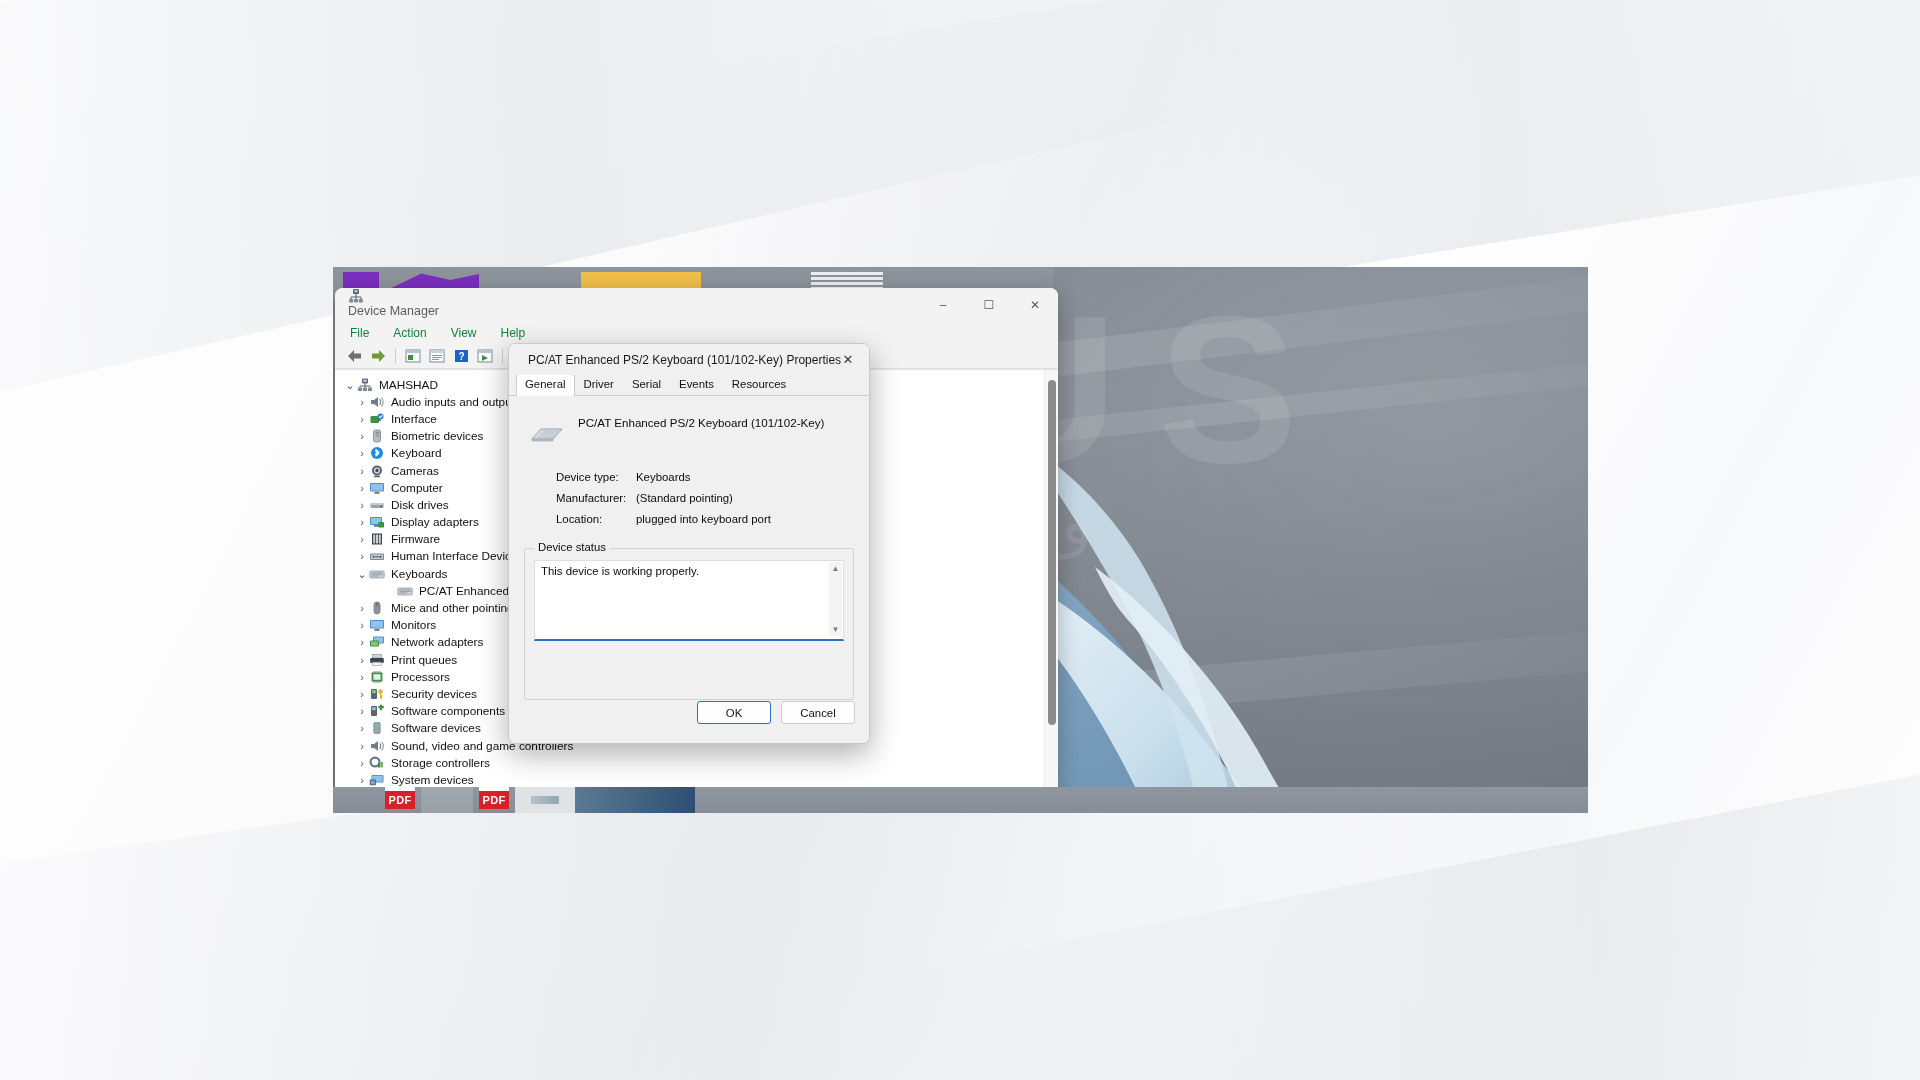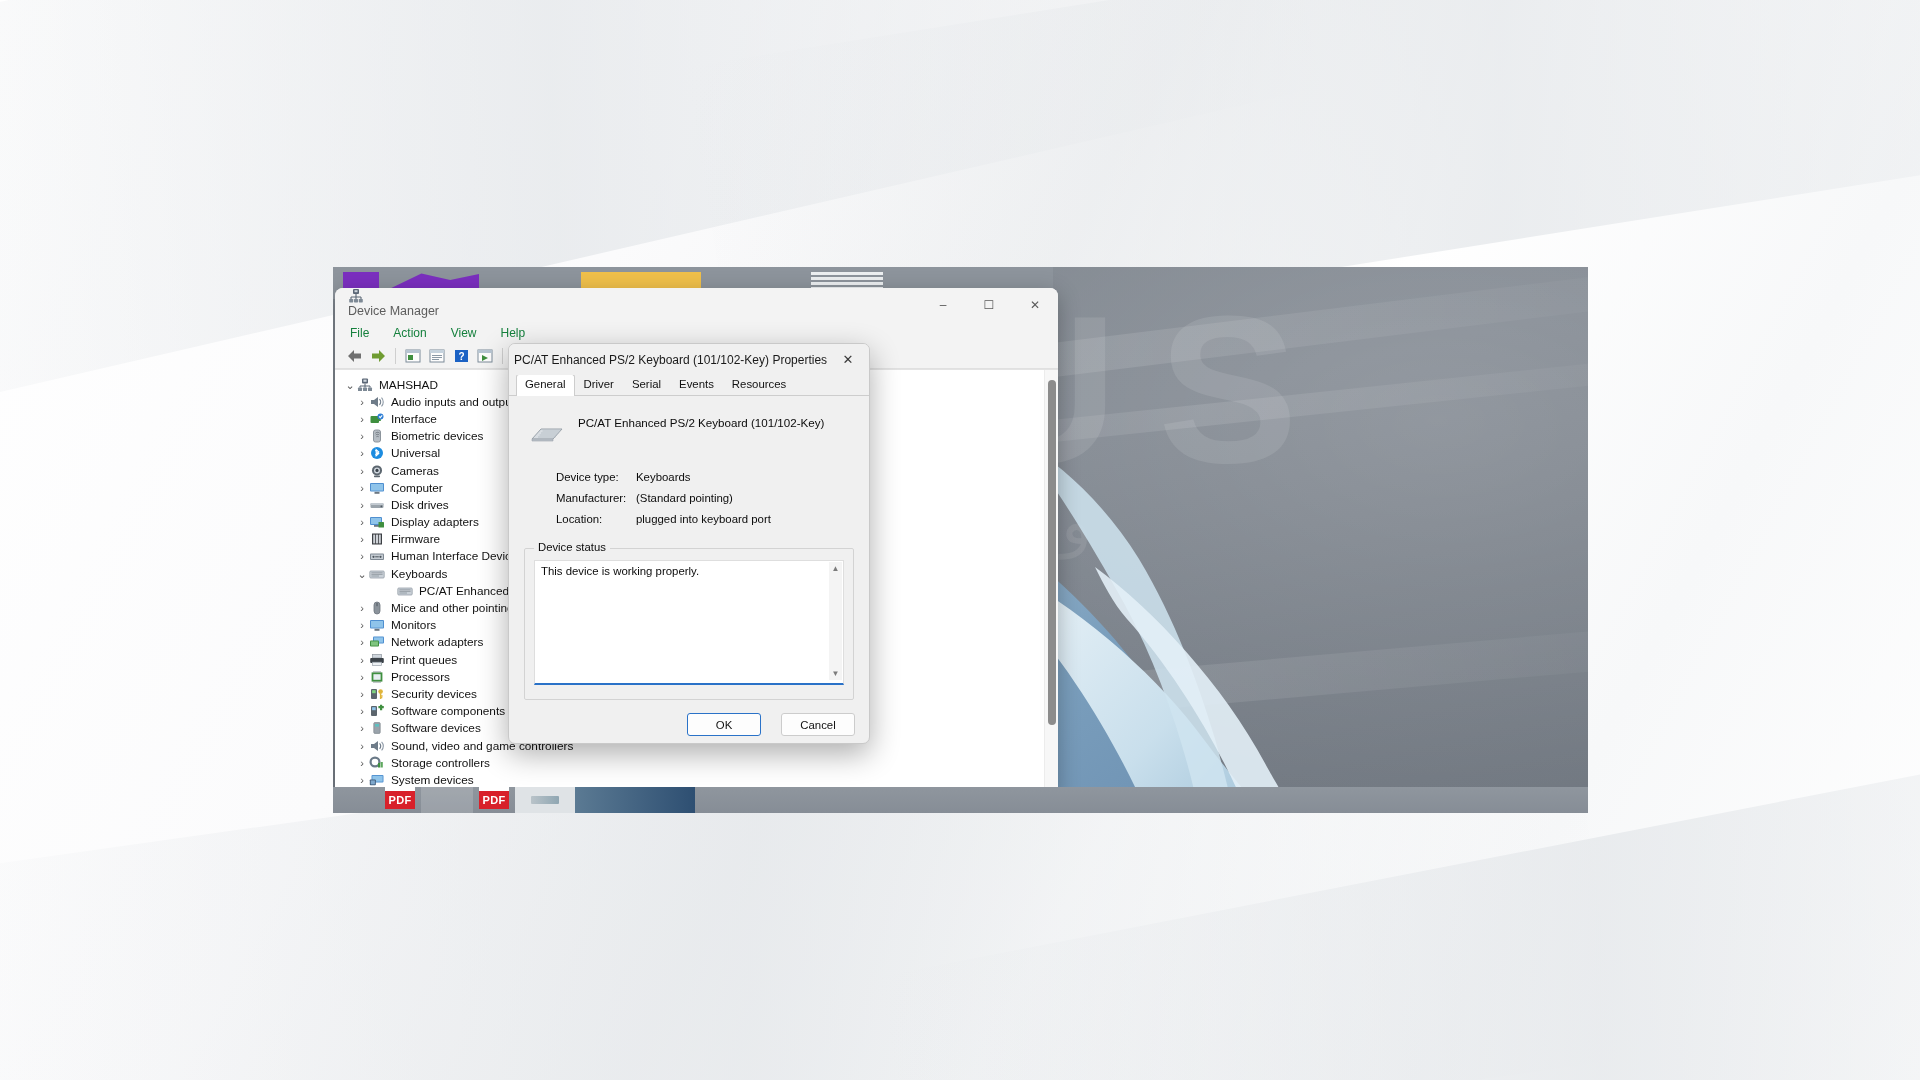--- a/index.html
+++ b/index.html
@@ -210,7 +210,7 @@
   #pr-titlebar {
     height: 31px; background: #f0f0f0;
     display: flex; align-items: center;
-    padding-left: 5px;
+    padding-left: 19px;
     position: relative;
   }
   #pr-title { font-size: 12px; color: #1a1a1a; }

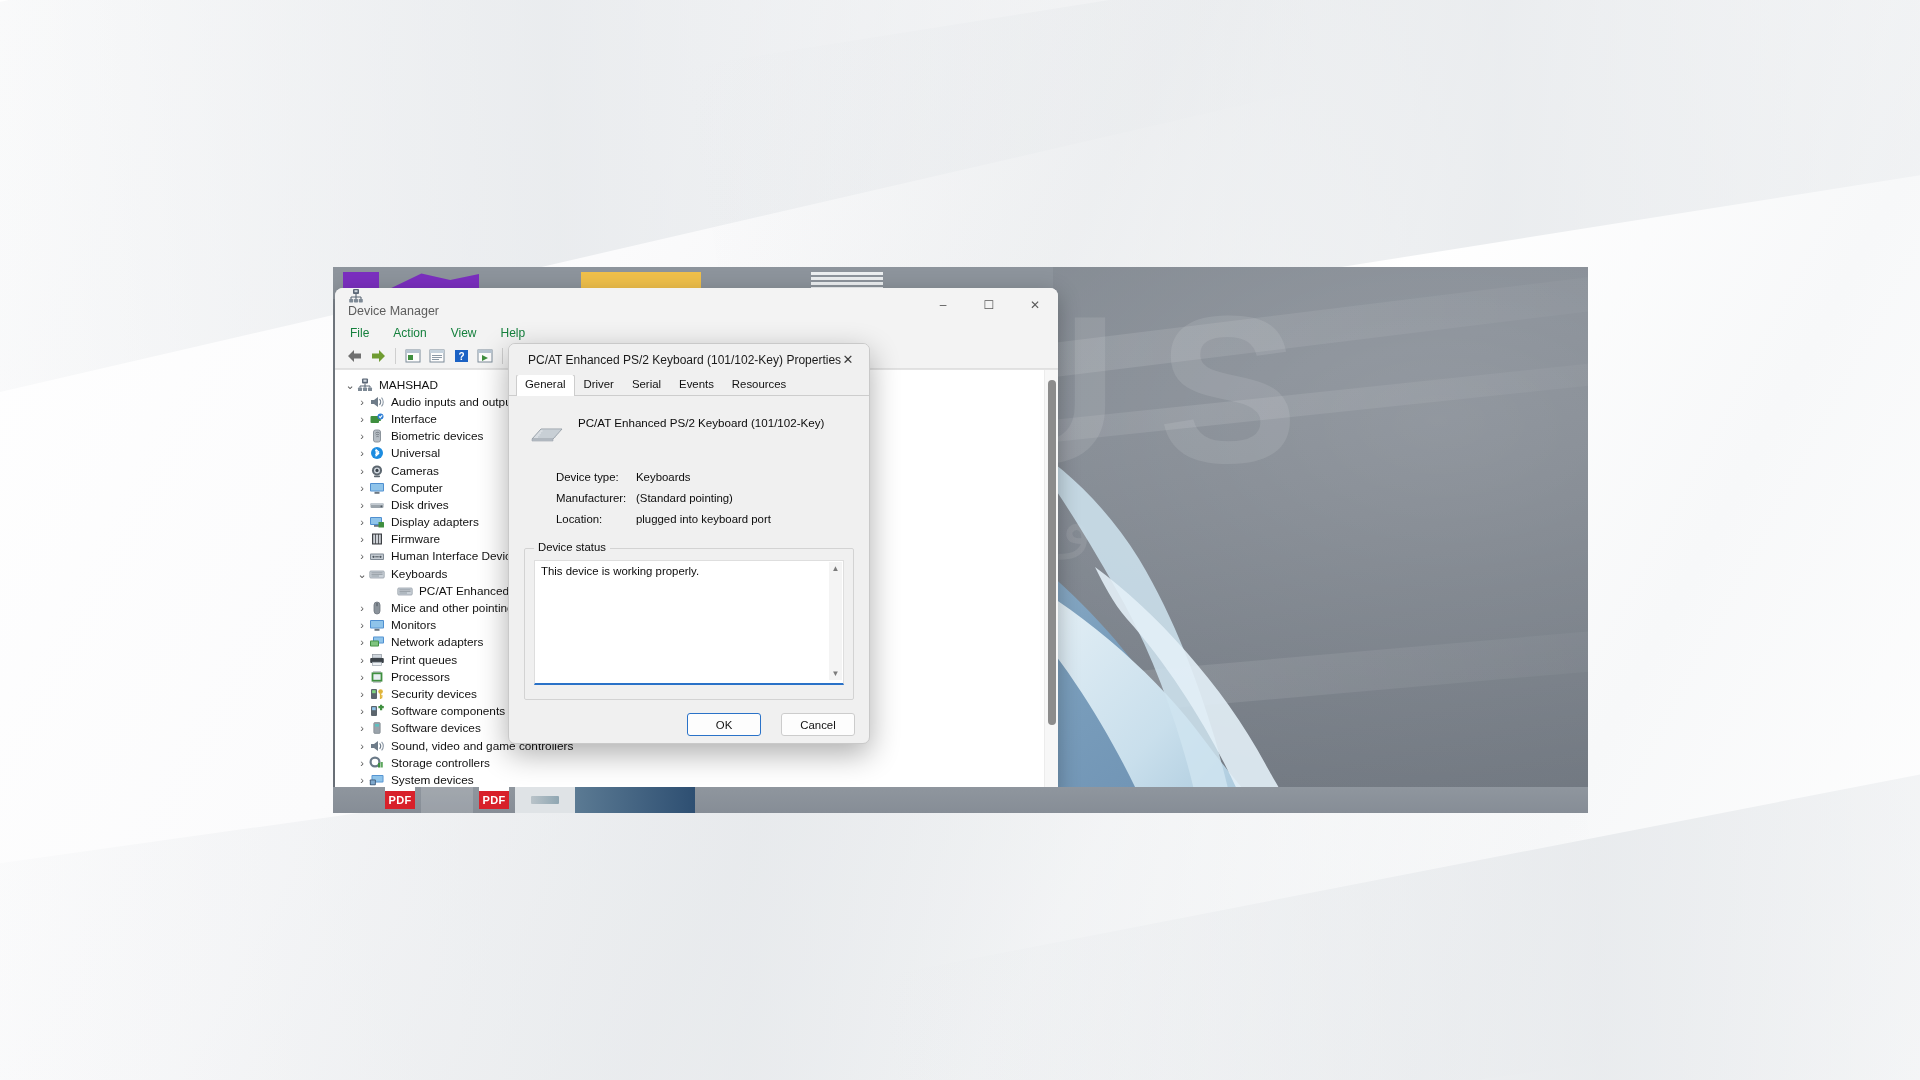--- a/index.html
+++ b/index.html
@@ -526,7 +526,7 @@
                   <circle cx="8" cy="7" r="6" fill="#1c8ce0"></circle>
                   <path d="M6.2 4.3l3.6 3.1-2.6 2.4V3.6l2.6 2.3-3.6 3.2" stroke="#fff" stroke-width="1.1" fill="none"></path>
                 </svg></span>
-              <span>Universal</span>
+              <span>Keyboard</span>
             </div>
             <div class="tr lvl1">
               <span class="chev" style="font-size: 11px;">›</span>

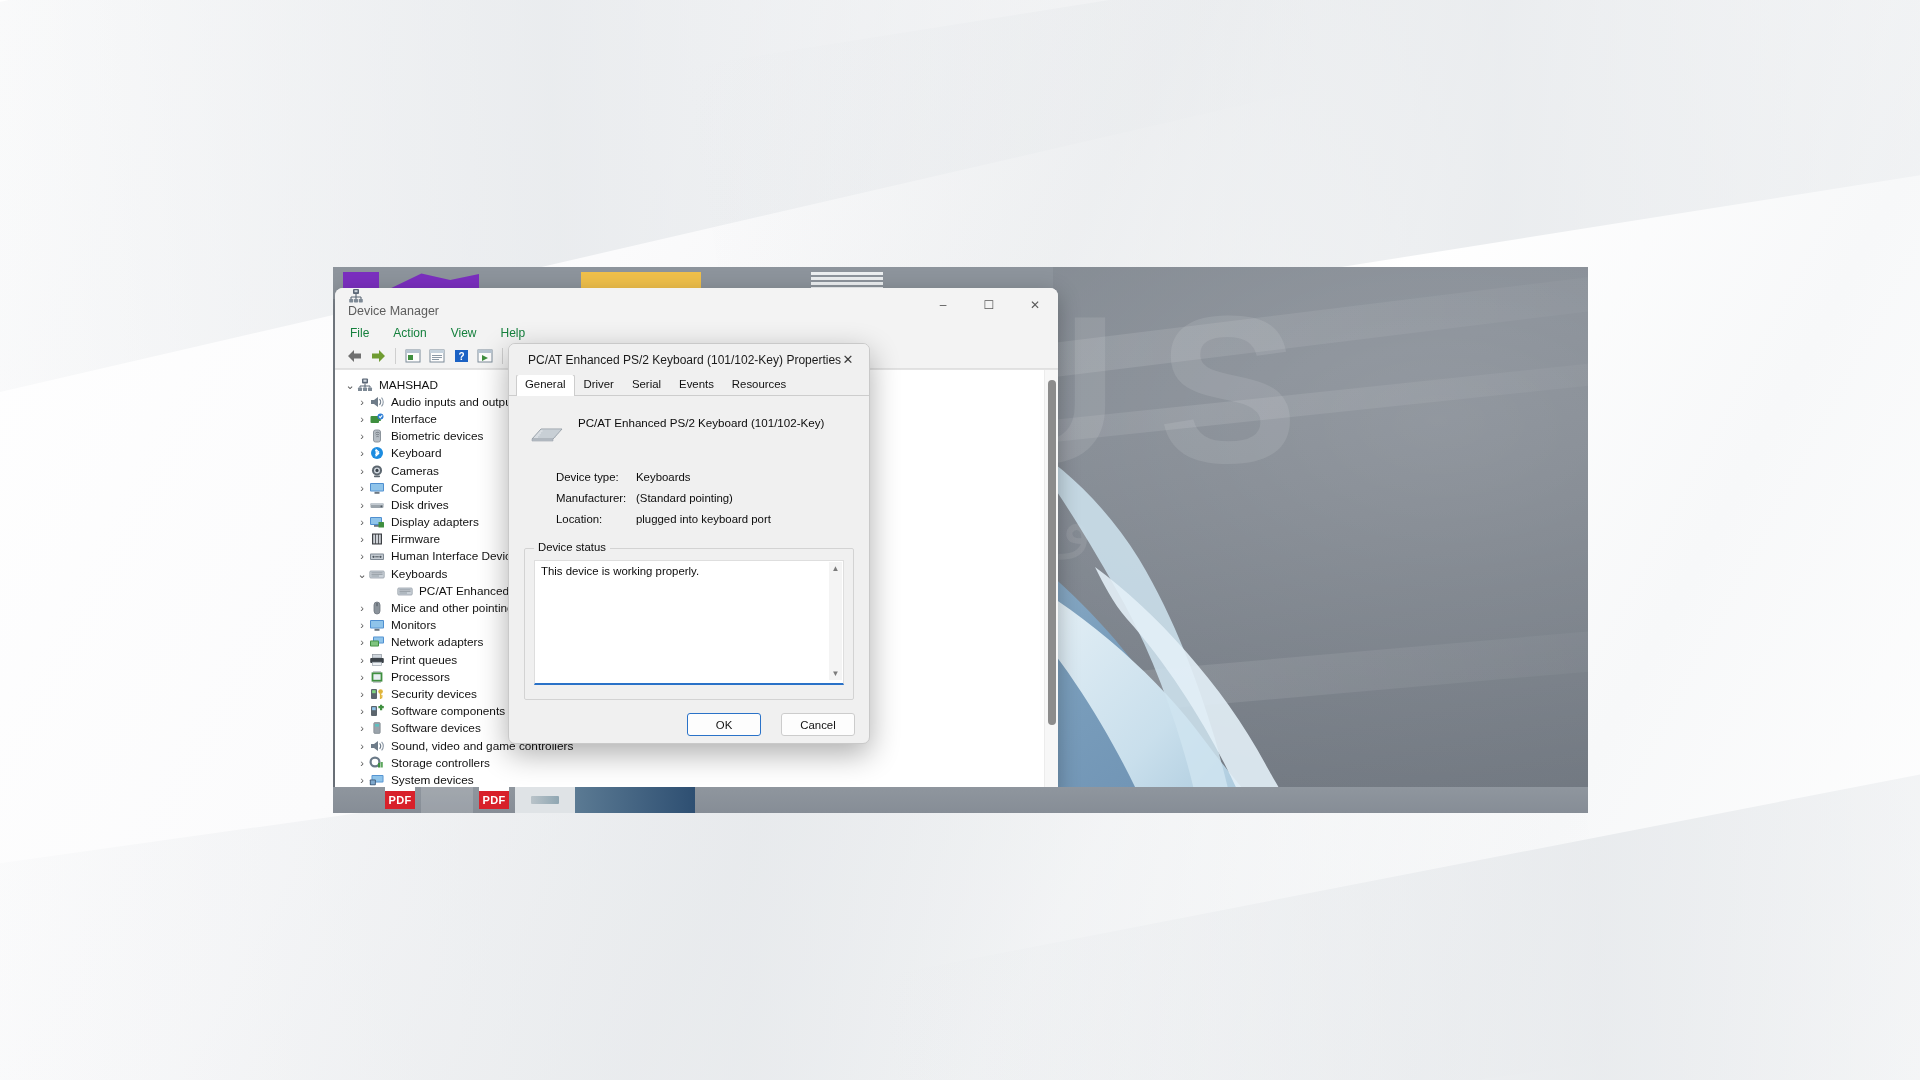--- a/index.html
+++ b/index.html
@@ -271,7 +271,7 @@
   }
   #pr-status-box {
     position: absolute;
-    left: 9px; right: 9px; top: 11px; height: 125px;
+    left: 9px; right: 9px; top: 11px; height: 81px;
     background: #ffffff;
     border: 1px solid #dedede;
     border-bottom: 2px solid #2a72c8;

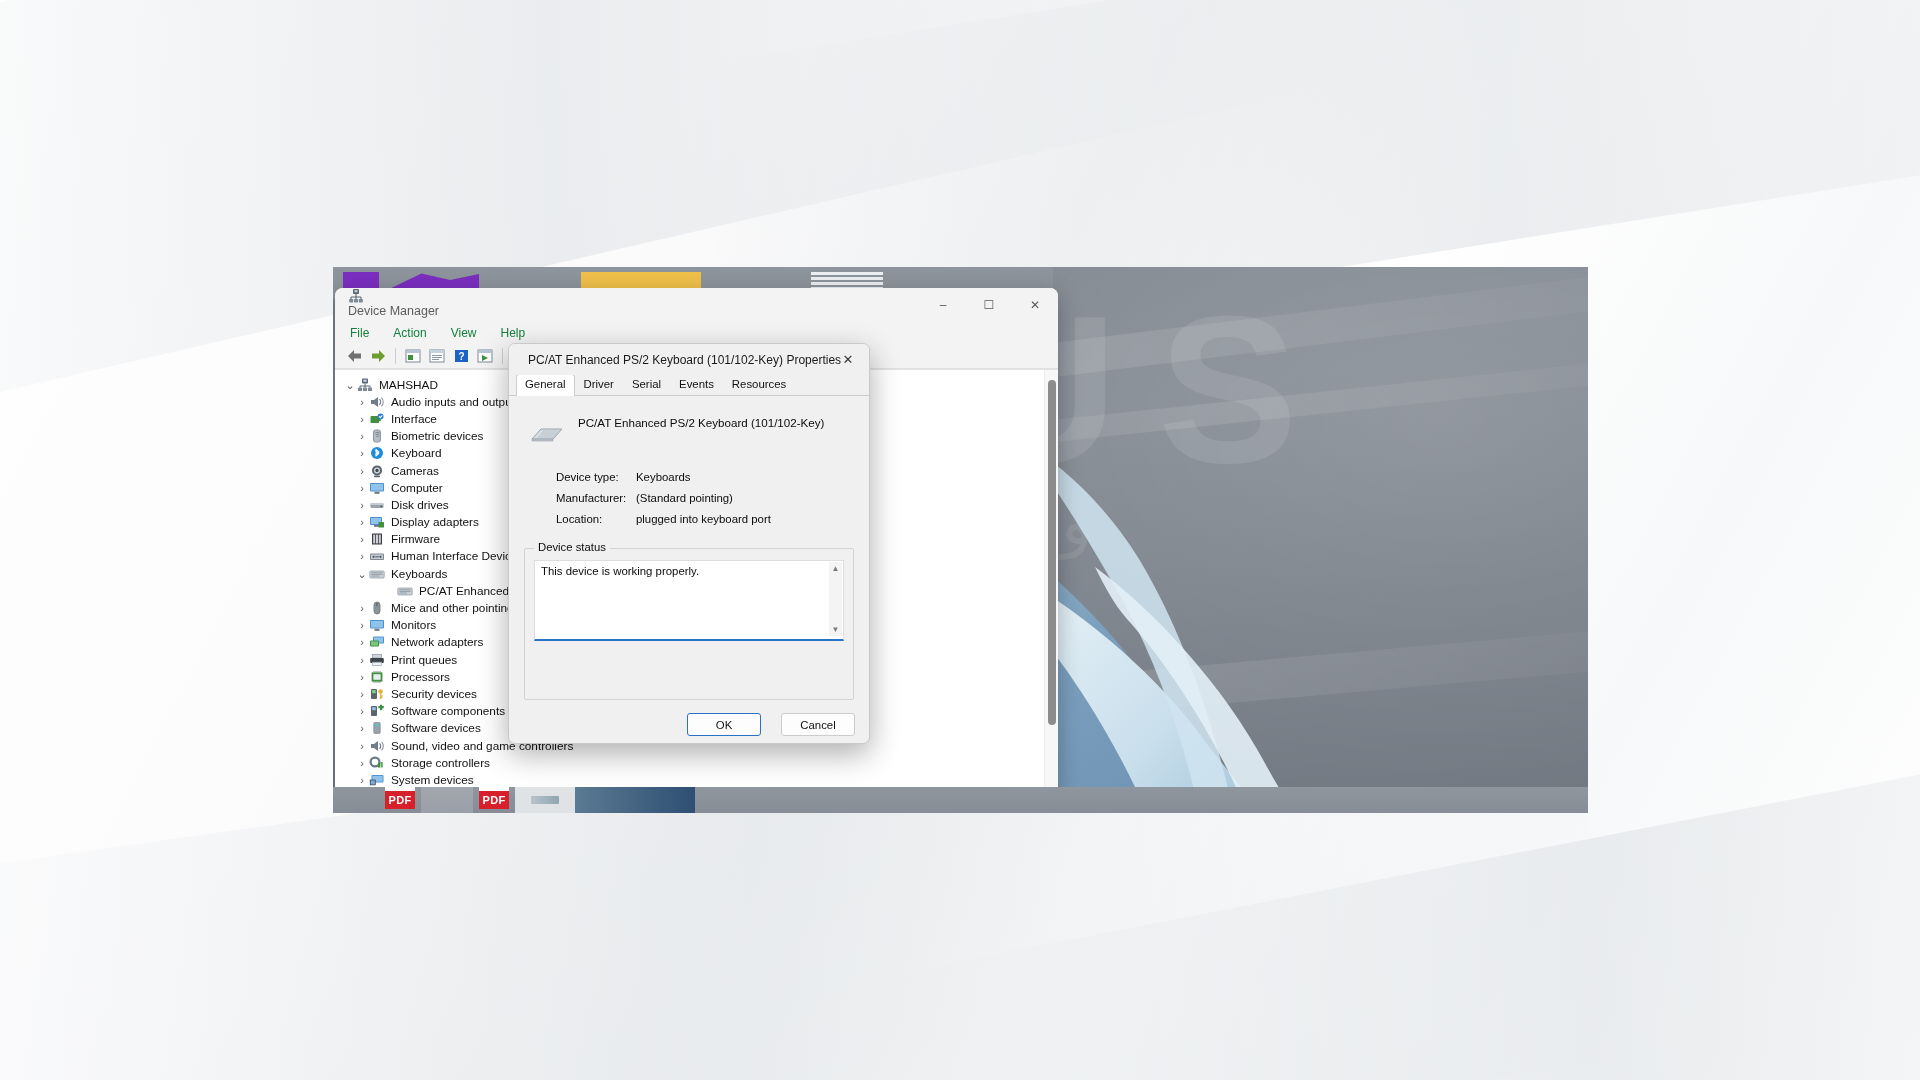--- a/index.html
+++ b/index.html
@@ -287,8 +287,8 @@
 
   #pr-buttons {
     position: absolute;
-    right: 14px; bottom: 7px;
-    display: flex; gap: 20px; margin-top: 44px;
+    right: 14px; bottom: 19px;
+    display: flex; gap: 10px; margin-top: 44px;
   }
   .pr-btn {
     width: 74px; height: 23px;

